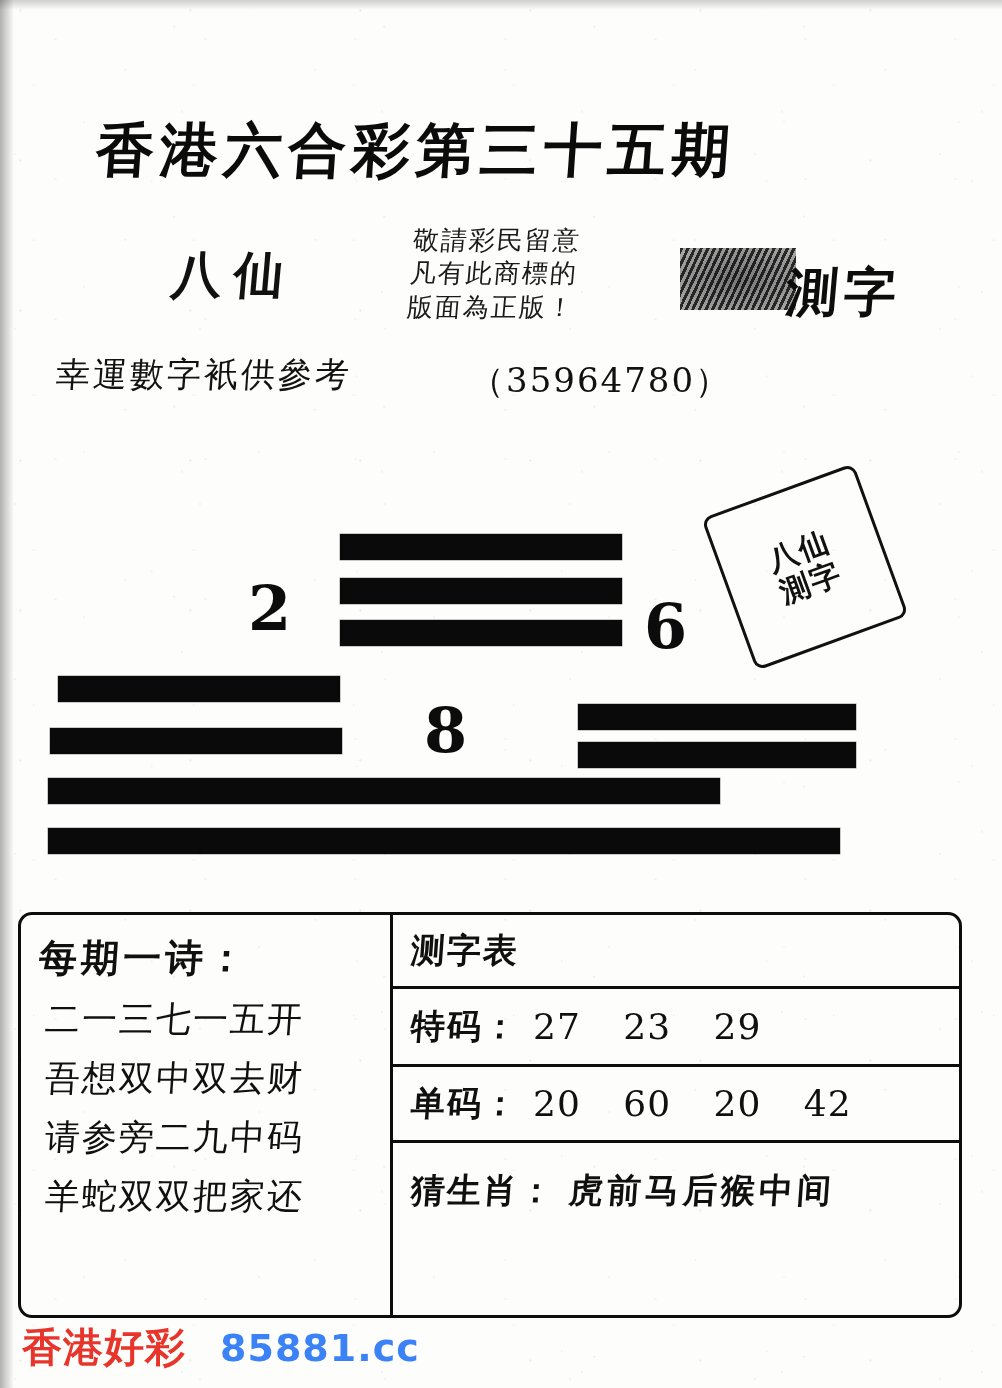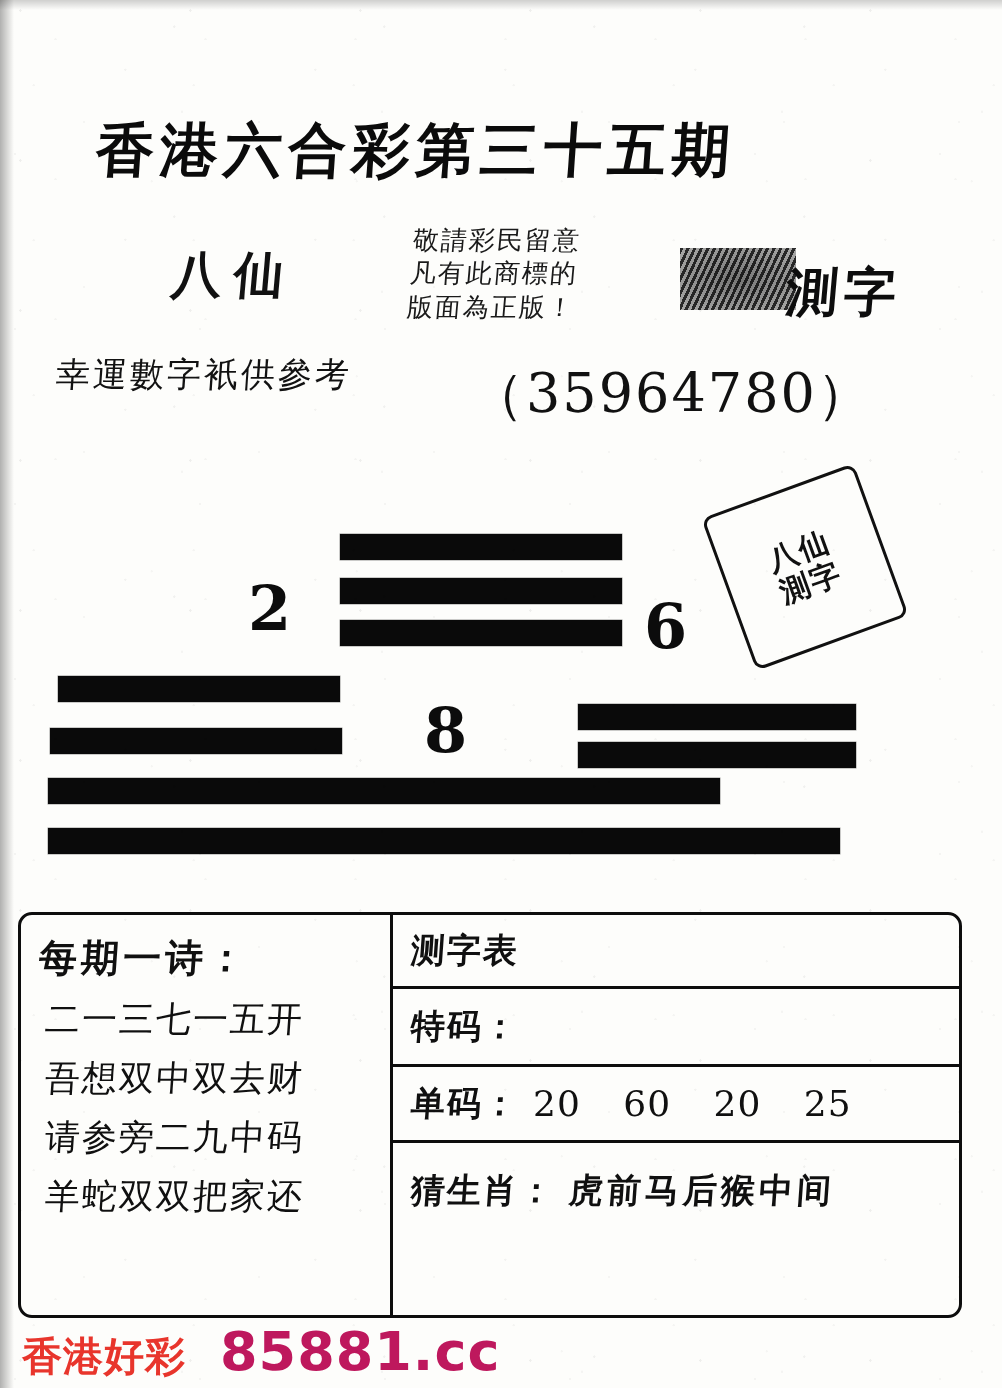--- a/index.html
+++ b/index.html
@@ -117,7 +117,7 @@
     position: absolute;
     left: 470px;
     top: 358px;
-    font-size: 54px;
+    font-size: 34px;
     letter-spacing: 2px;
     color: #111;
     font-family: "DejaVu Serif", serif;

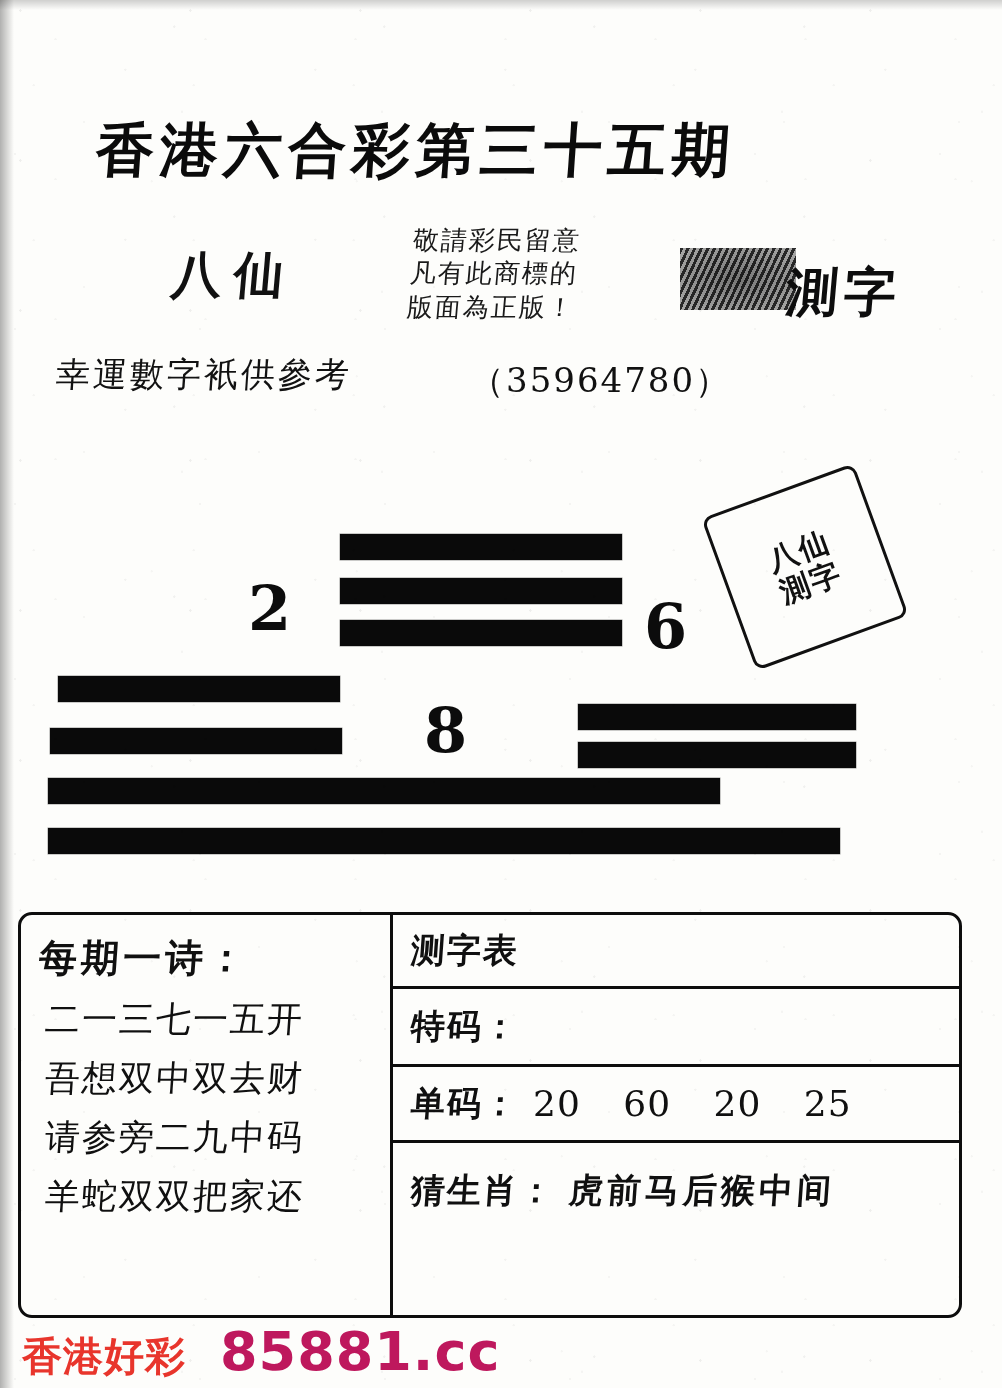--- a/index.html
+++ b/index.html
@@ -331,6 +331,11 @@
 
       <div class="rc-row rc-a">
         <span class="rc-label">特码：</span>
+        <span class="nums">
+          <span>27</span>
+          <span>23</span>
+          <span>29</span>
+        </span>
       </div>
 
       <div class="rc-row rc-b">

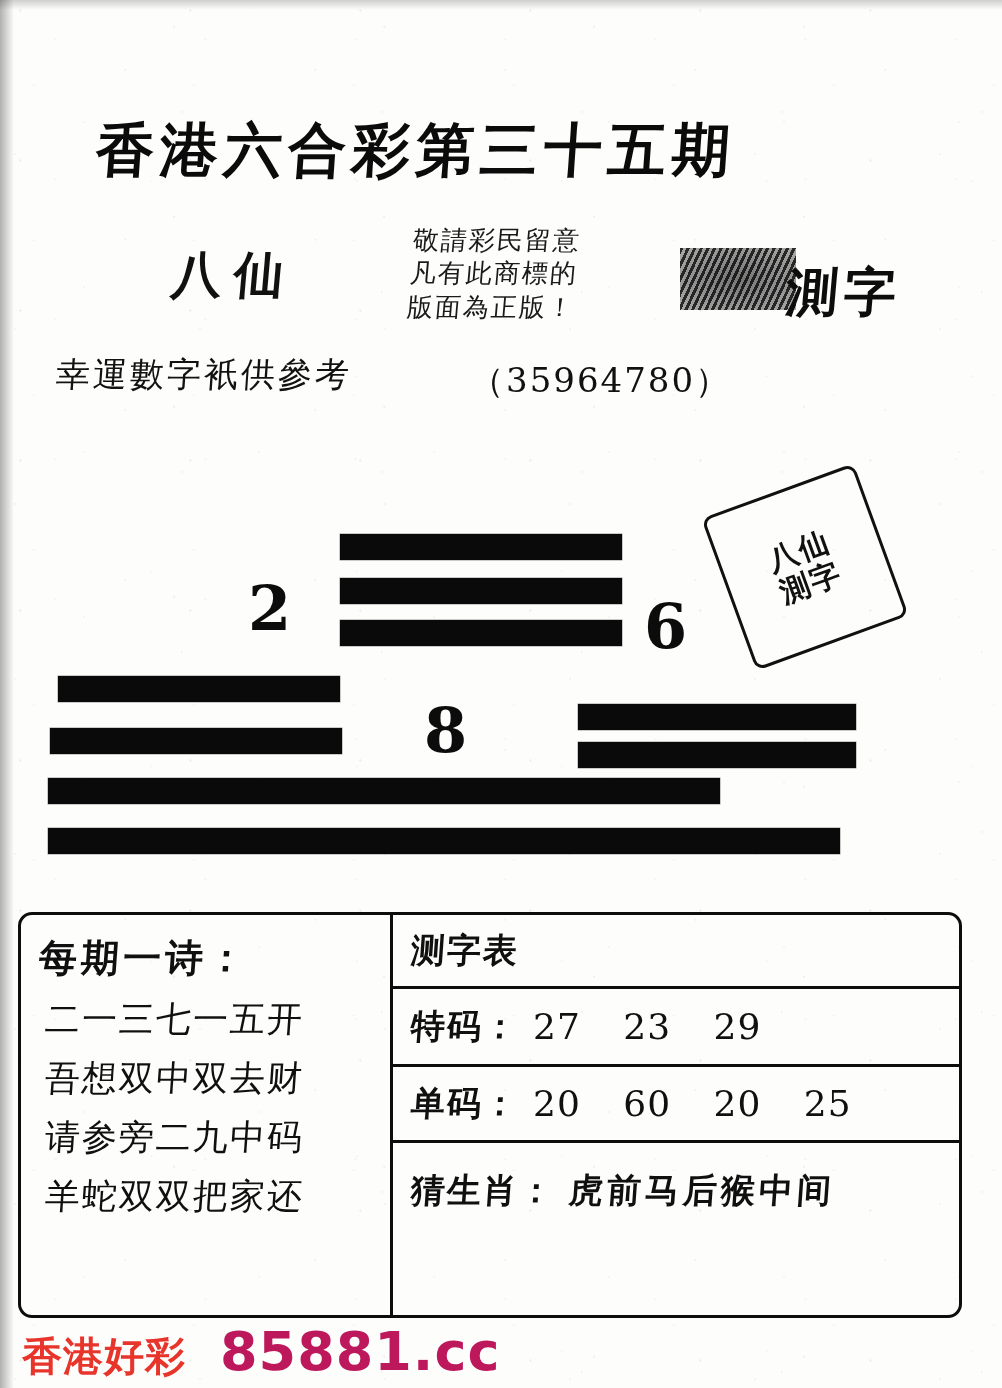--- a/index.html
+++ b/index.html
@@ -344,7 +344,7 @@
           <span>20</span>
           <span>60</span>
           <span>20</span>
-          <span>25</span>
+          <span>42</span>
         </span>
       </div>
 

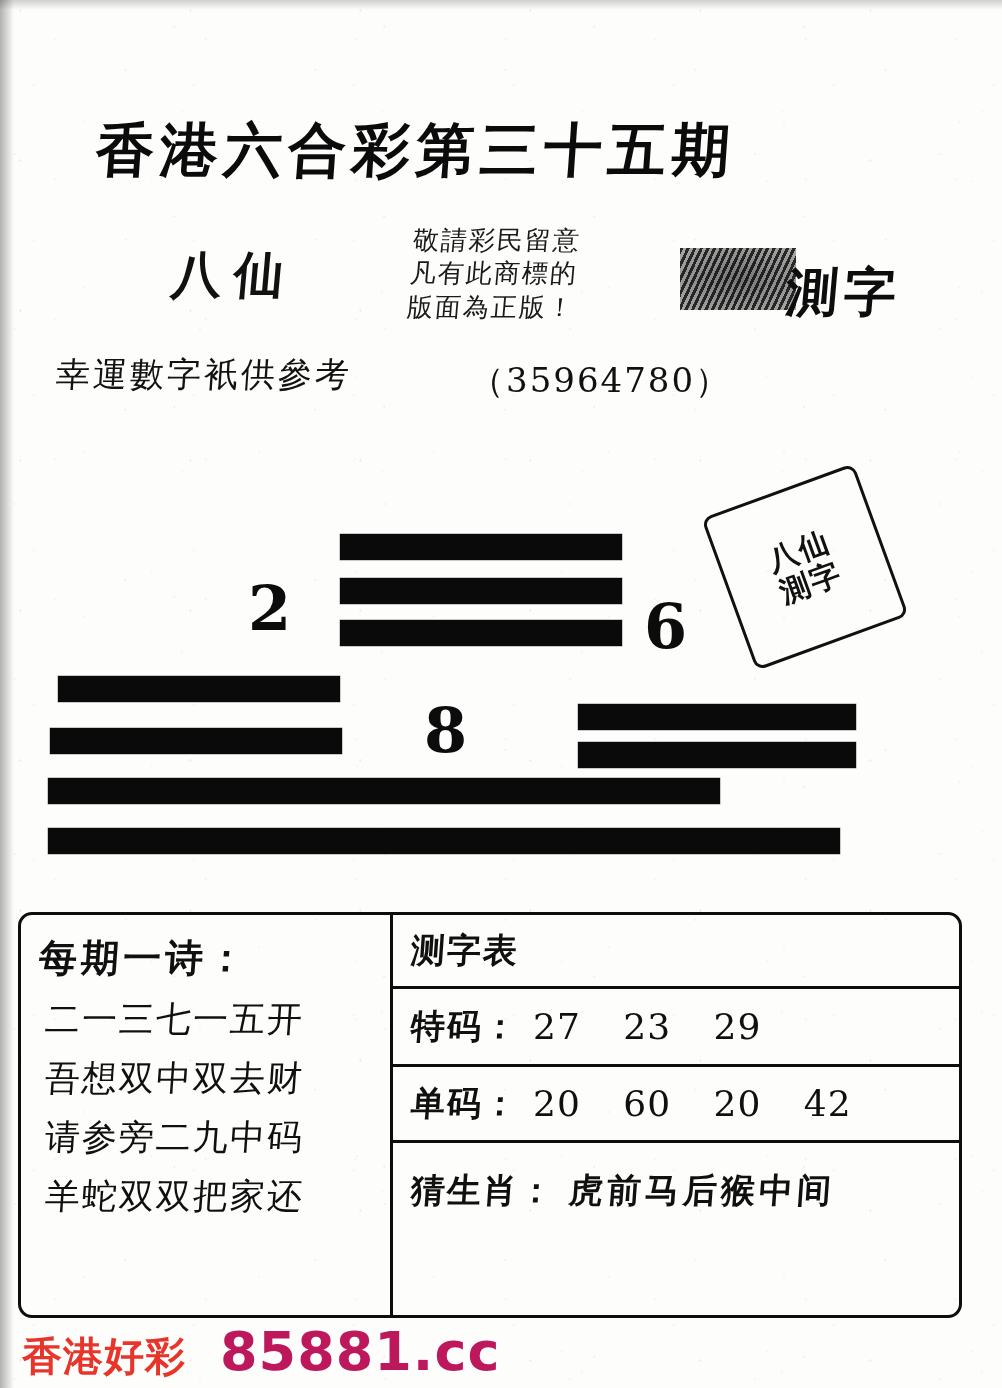--- a/index.html
+++ b/index.html
@@ -257,9 +257,9 @@
     font-family: "DejaVu Sans", sans-serif;
   }
   .footer-url {
-    font-size: 54px;
-    font-weight: 700;
-    color: #be185d;
+    font-size: 38px;
+    font-weight: 700;
+    color: #3b82f6;
     letter-spacing: 1px;
     font-family: "DejaVu Sans", sans-serif;
   }

